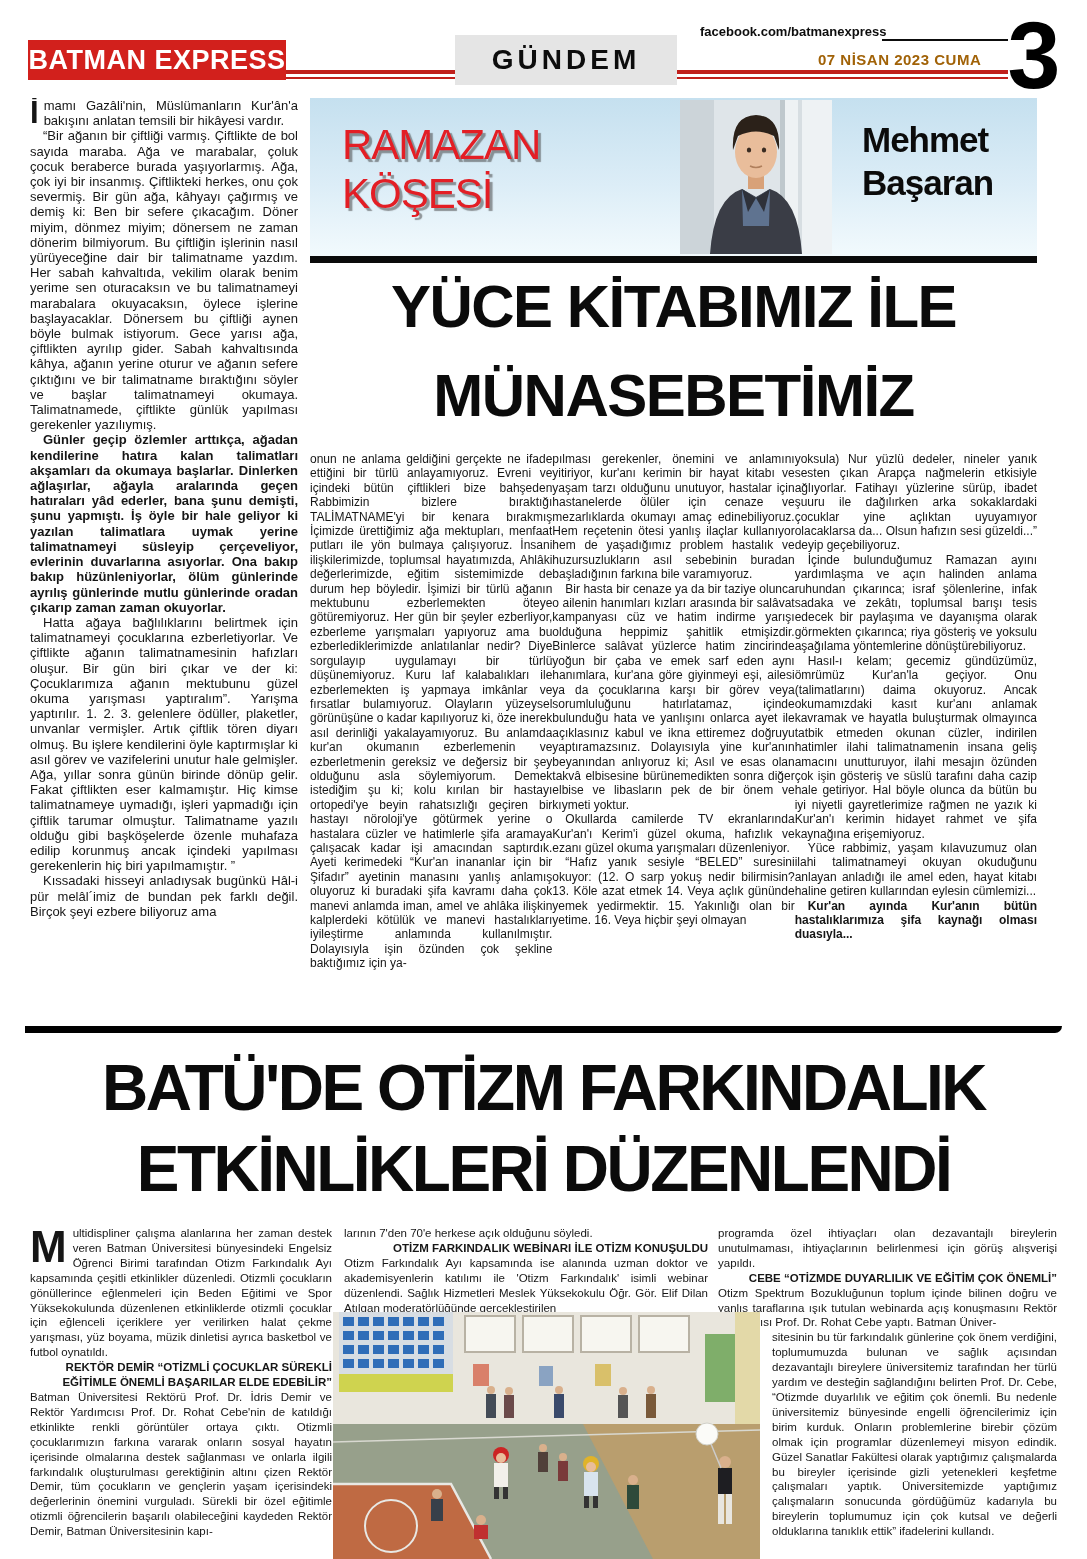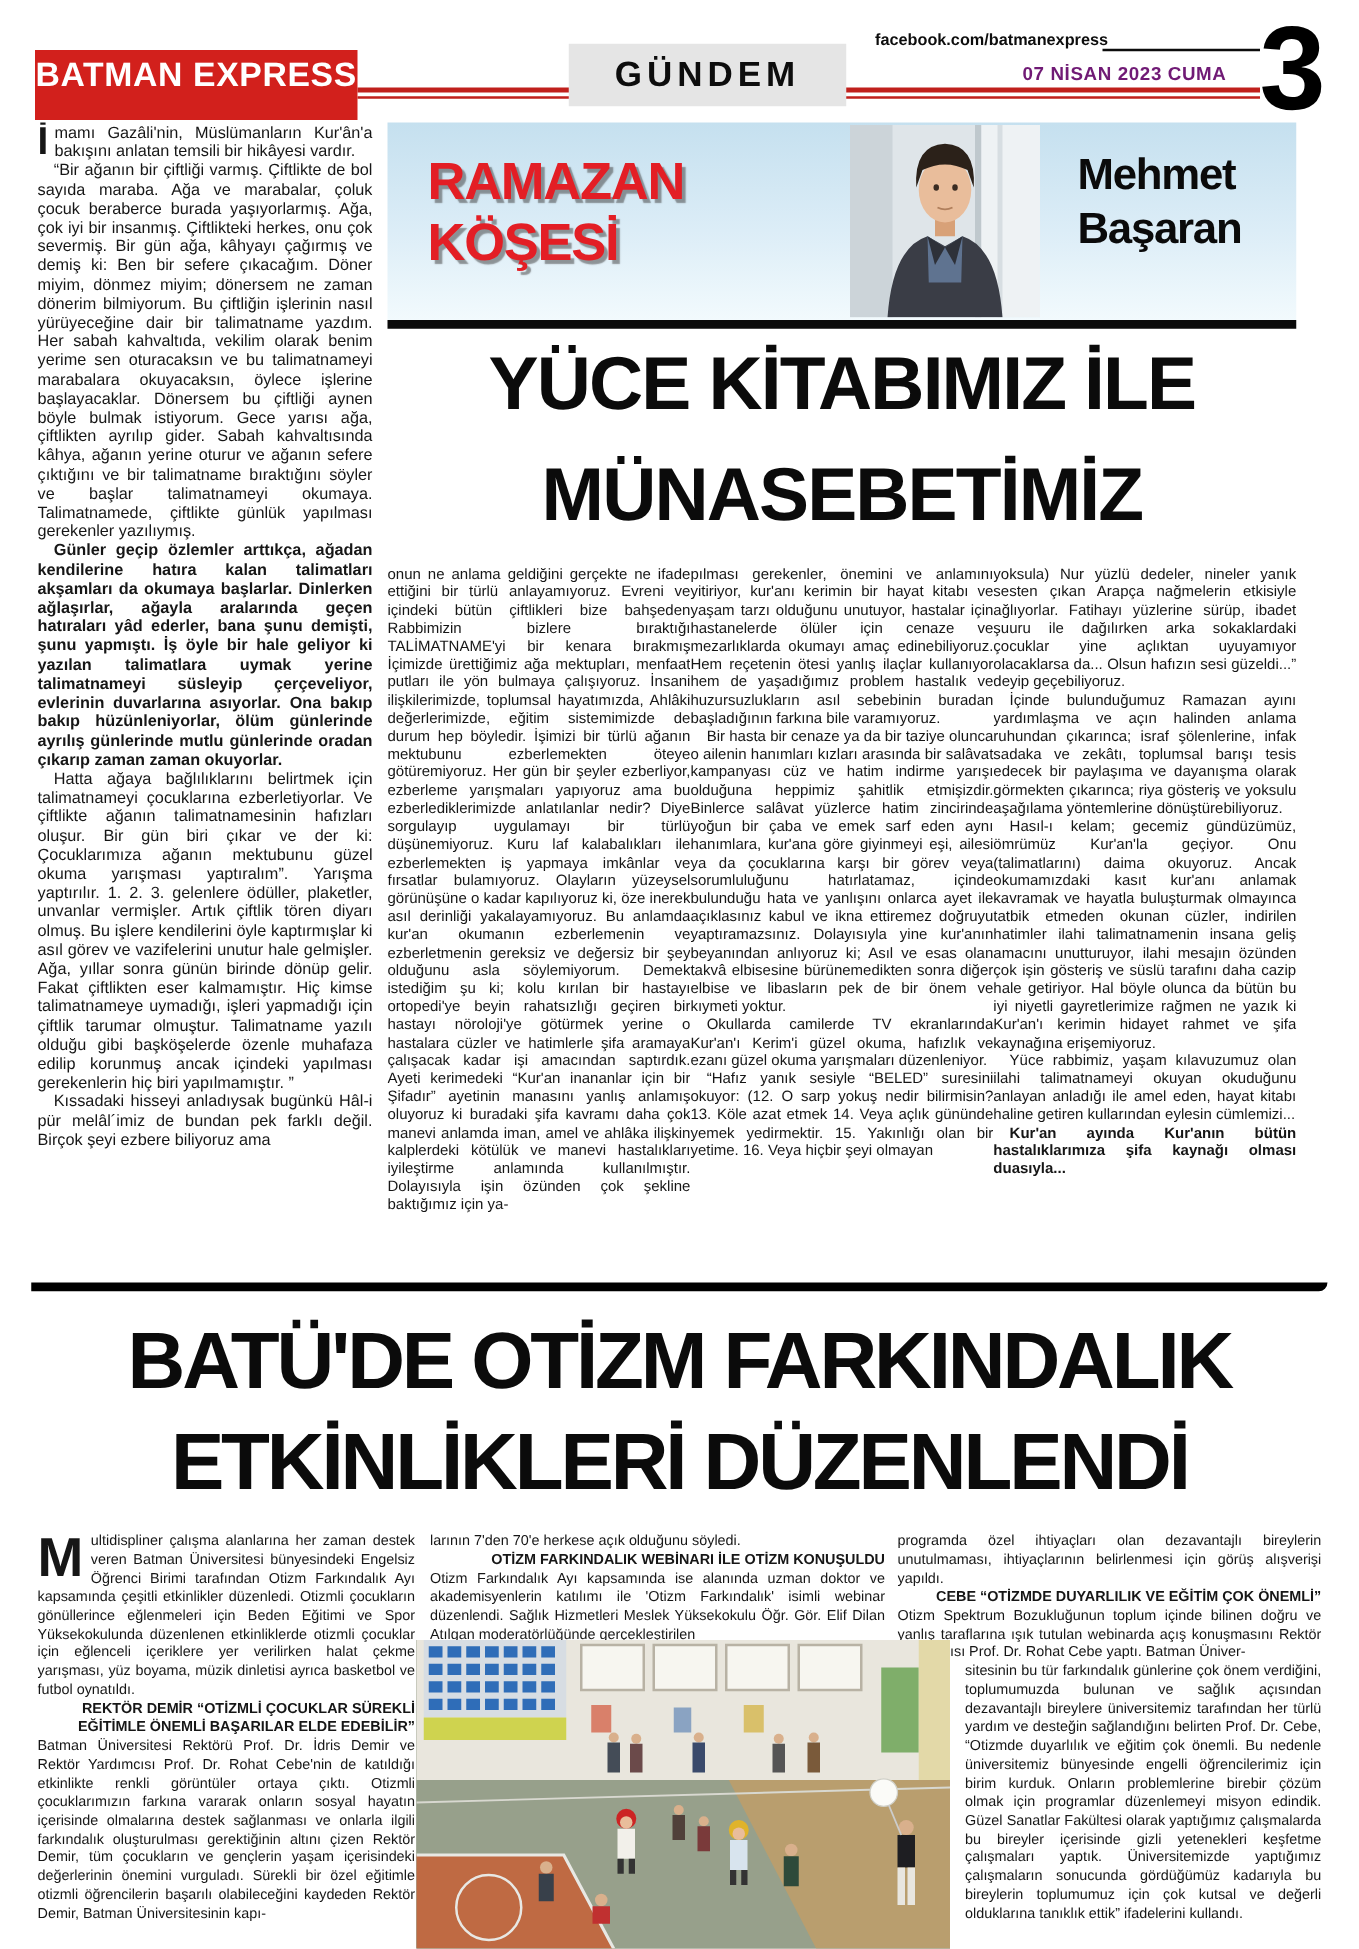--- a/index.html
+++ b/index.html
@@ -9,7 +9,7 @@
   .abs { position:absolute; }
 
   
-  .logo-box { left:28px; top:40px; width:258px; height:56px; background:#d2201c;
+  .logo-box { left:28px; top:40px; width:258px; height:40px; background:#d2201c;
               color:#fff; font-weight:bold; font-size:27px; letter-spacing:.5px;
               text-align:center; line-height:40px; z-index:3; }
   .red-rule-a { left:286px; top:70px; width:722px; height:4px; background:#c0201c; z-index:1; }

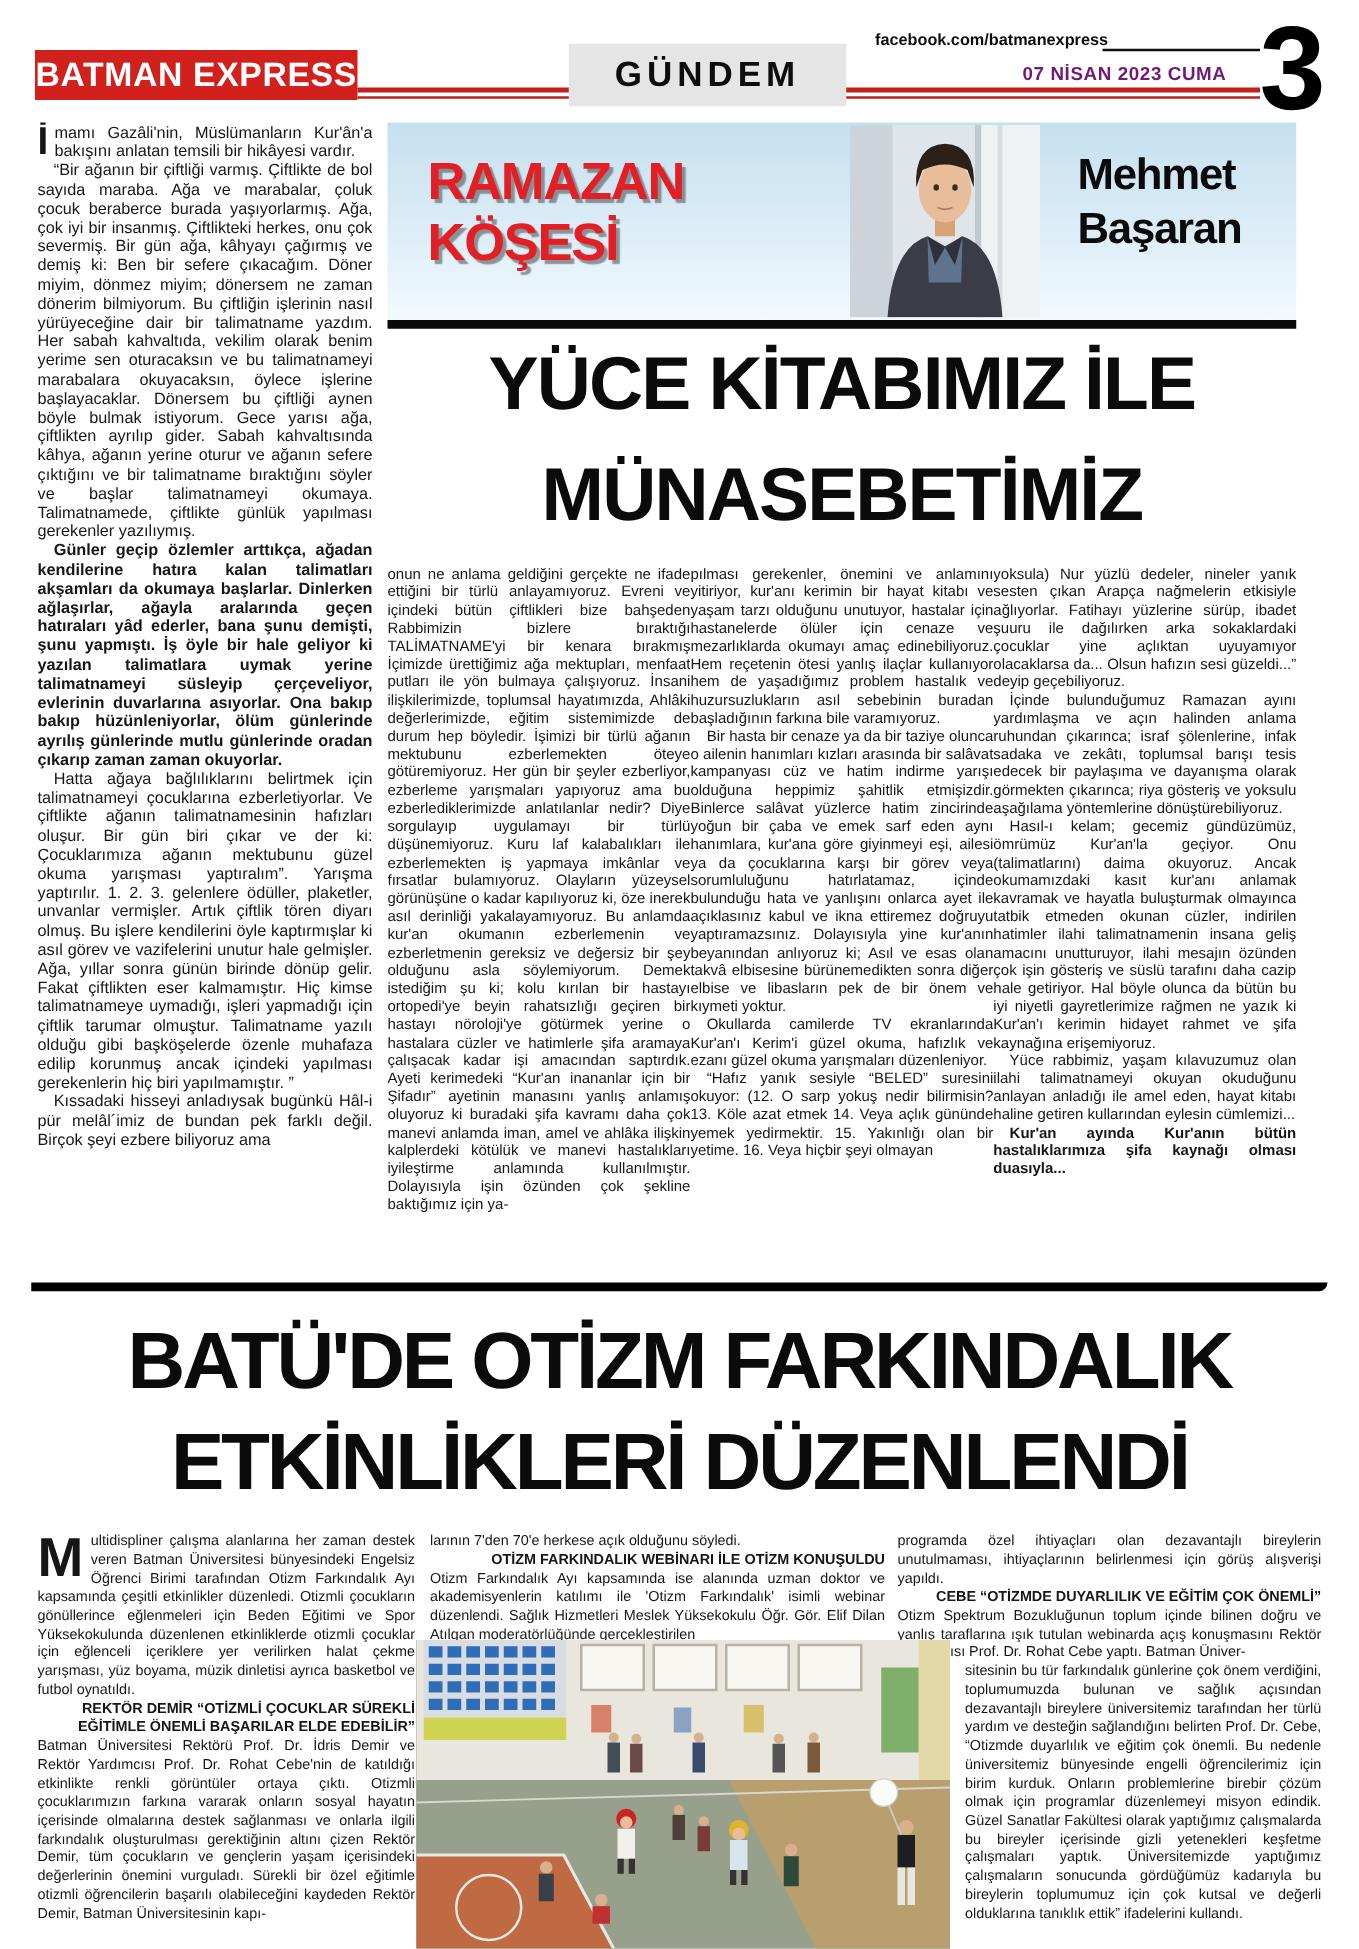--- a/index.html
+++ b/index.html
@@ -19,7 +19,7 @@
                 line-height:50px; color:#0d0d0d; z-index:2; }
   .fb-text { left:700px; top:24px; font-size:13px; font-weight:bold; color:#0d0d0d; z-index:2; }
   .hdr-line { left:882px; top:39px; width:126px; height:2px; background:#0d0d0d; z-index:2; }
-  .date-text { left:818px; top:51px; font-size:15px; font-weight:bold; letter-spacing:.5px; color:#701a75; z-index:2; }
+  .date-text { left:818px; top:51px; font-size:15px; font-weight:bold; letter-spacing:.5px; color:#a16207; z-index:2; }
   .page-num { left:1004px; top:8px; width:60px; font-size:95px; line-height:95px;
               font-weight:bold; color:#000; text-align:center; z-index:2; }
 

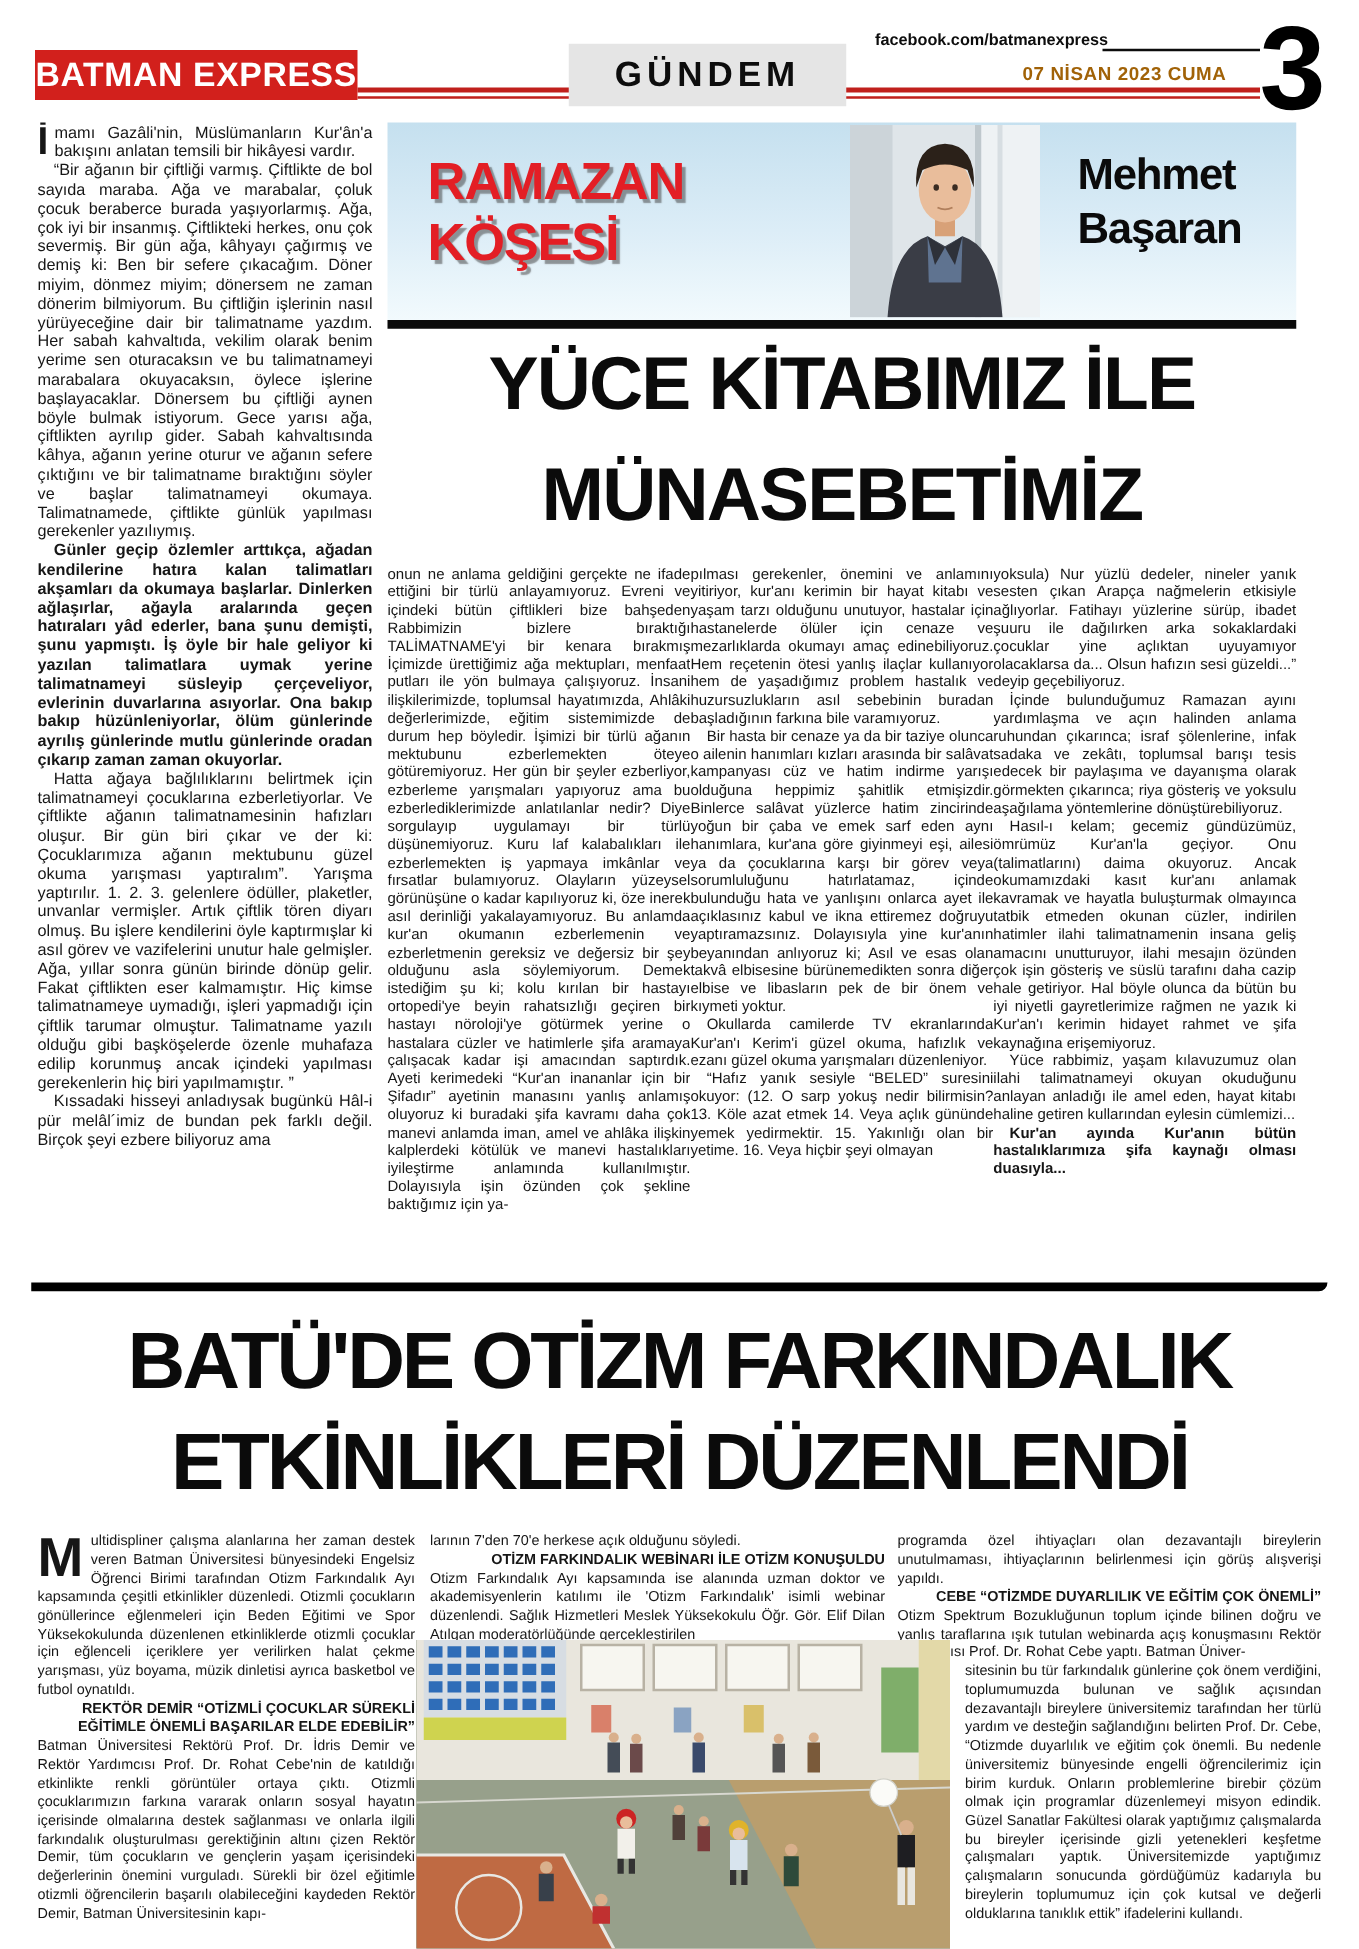--- a/index.html
+++ b/index.html
@@ -38,7 +38,7 @@
   .ramazan-block { left:310px; top:98px; width:727px; height:158px;
                    background:linear-gradient(180deg,#c5e0ef 0%,#dcedf7 55%,#f2fafd 100%); }
   .kicker { position:absolute; left:32px; top:22px; width:240px; color:#e31e25;
-            font-size:42px; line-height:49px; font-weight:bold; letter-spacing:-1px;
+            font-size:42px; line-height:49px; font-weight:normal; letter-spacing:-1px;
             text-shadow:3px 3px 1px rgba(70,70,70,.55); }
   .portrait { position:absolute; left:370px; top:2px; width:152px; height:154px; overflow:hidden; }
   .author { position:absolute; left:552px; top:20px; width:180px; color:#0b0b0b;

